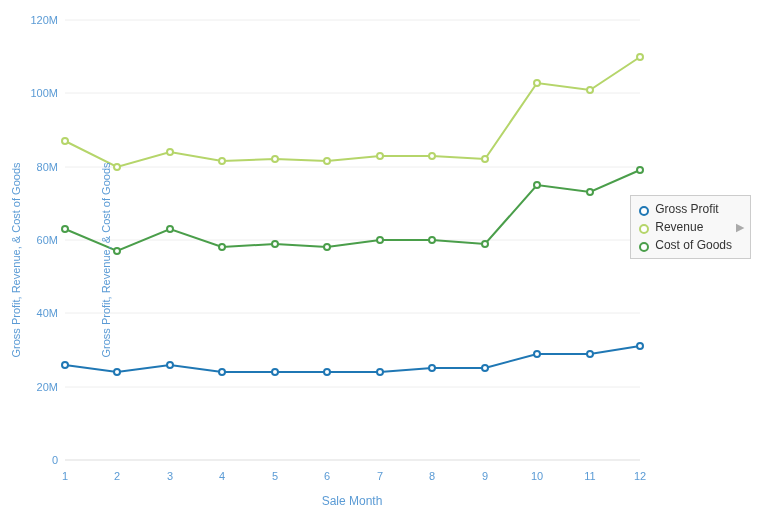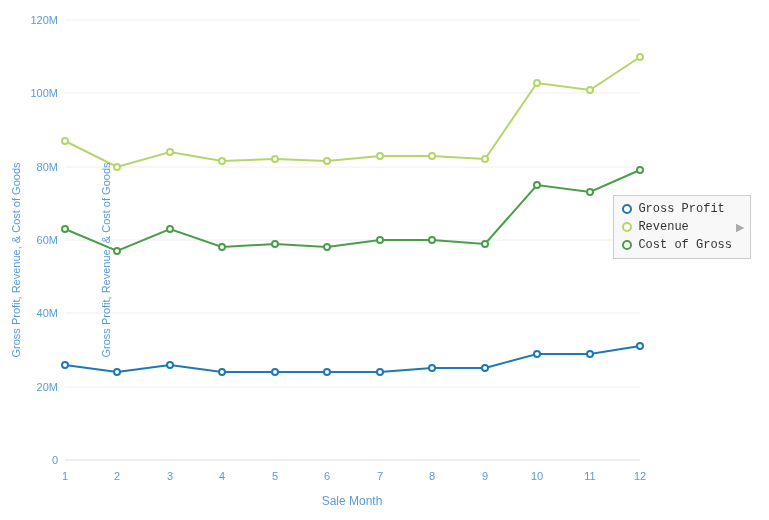--- a/index.html
+++ b/index.html
@@ -22,9 +22,8 @@
     }
     .legend-item {
       display: flex;
-      align-items: center;
+      align-items: flex-end;
       margin-bottom: 4px;
-      font-family: Liberation Mono, monospace;
     }
     .legend-item:last-child { margin-bottom: 0; }
     .legend-dot {

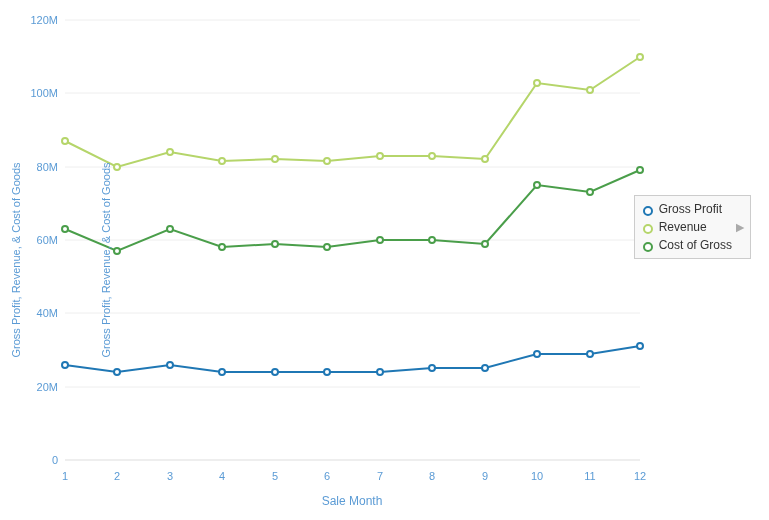--- a/index.html
+++ b/index.html
@@ -176,7 +176,7 @@
     </div>
     <div class="legend-item">
       <div class="legend-dot" style="border-color:#4a9e4a;"></div>
-      <span>Cost of Gross</span>
+      <span>Cost of Goods</span>
     </div>
   </div>
 </div>

